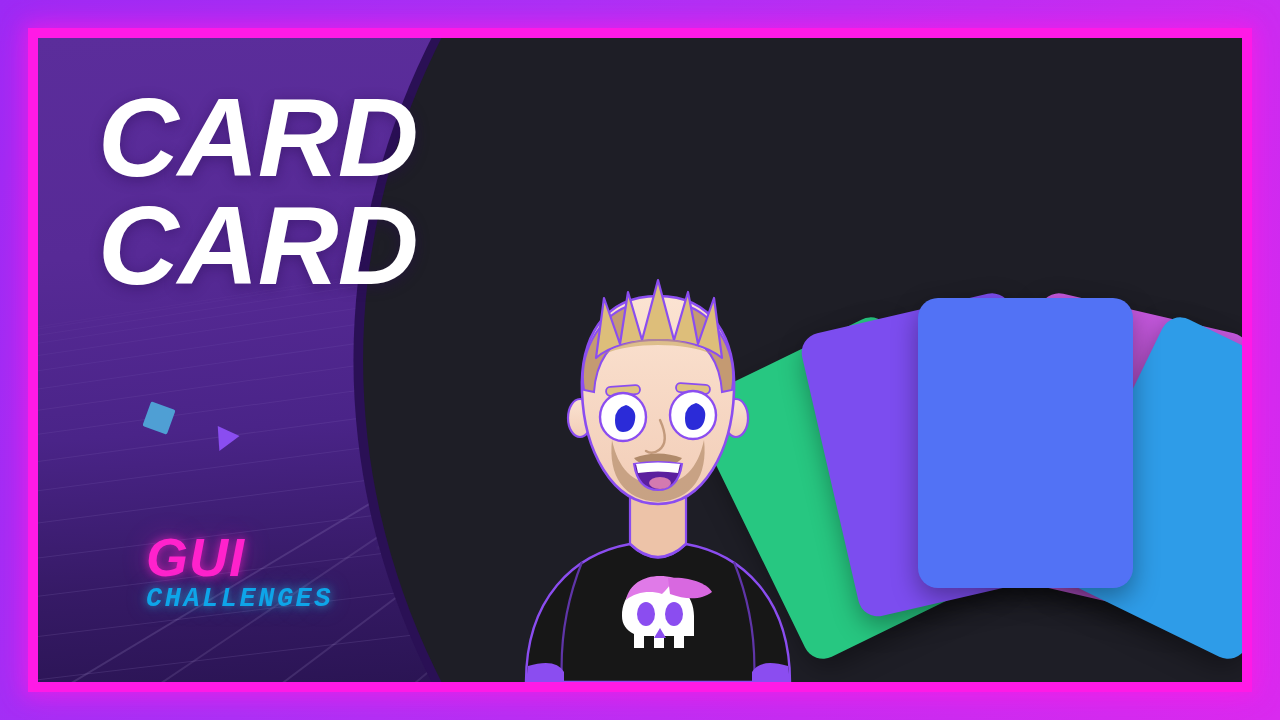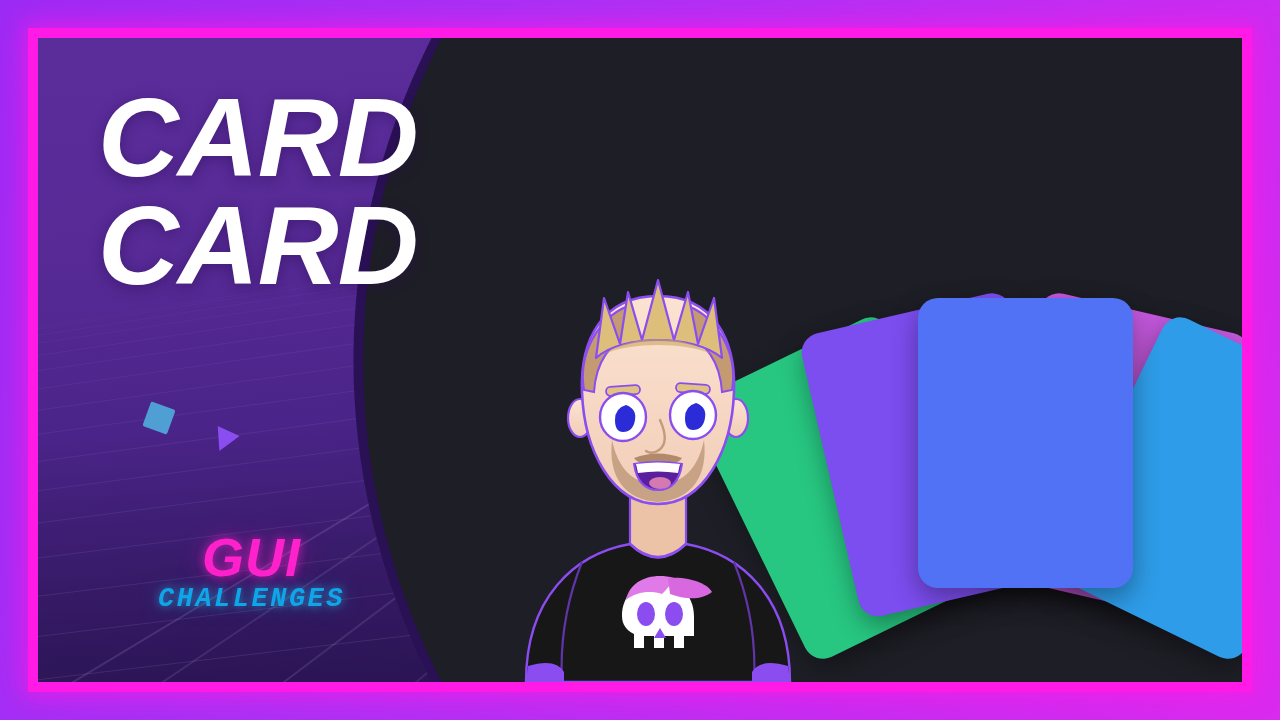--- a/index.html
+++ b/index.html
@@ -62,7 +62,7 @@
   #title .line{display:block;}
 
   
-  #logo{position:absolute;left:120px;bottom:68px;z-index:12;text-align:center;}
+  #logo{position:absolute;left:108px;bottom:68px;z-index:12;}
   #logo-gui{
     font-size:54px;font-weight:700;line-height:.9;letter-spacing:1px;color:#ff22cc;
     text-shadow:0 0 10px rgba(255,34,204,.65),0 0 26px rgba(255,34,204,.4);

